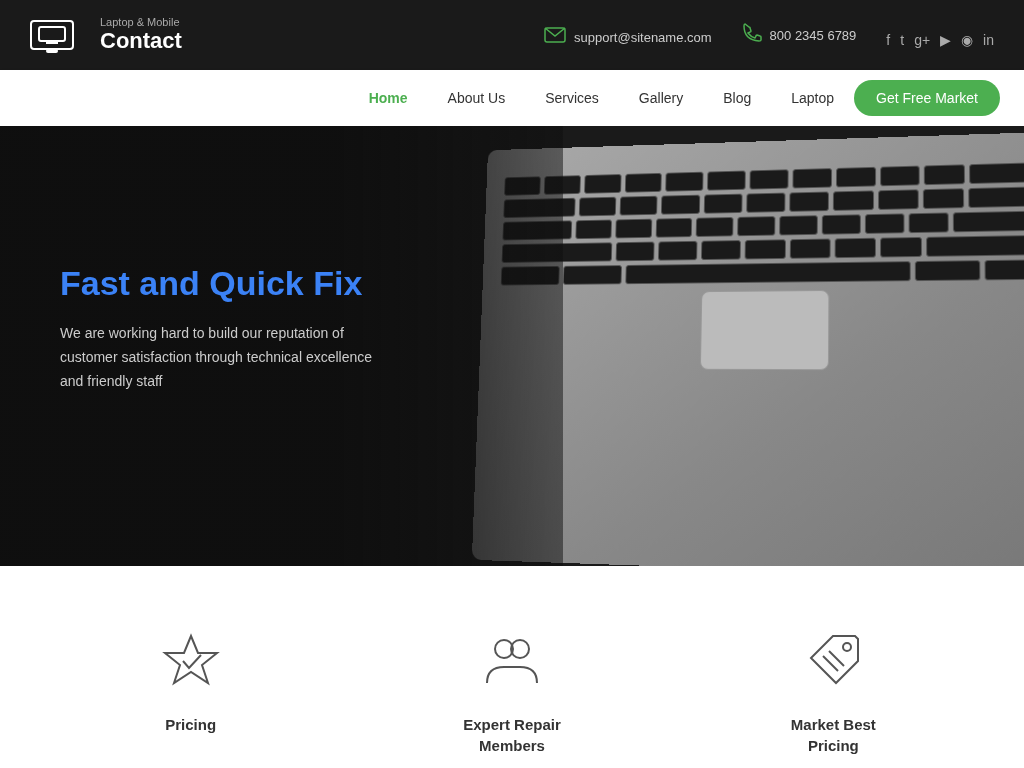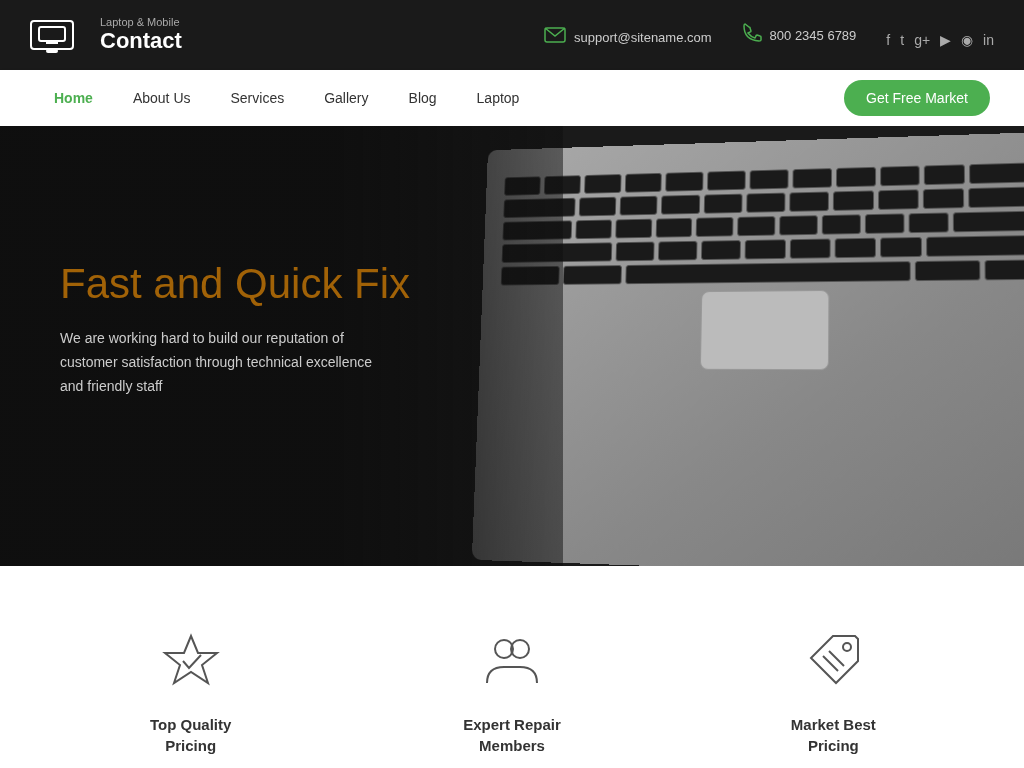--- a/index.html
+++ b/index.html
@@ -76,8 +76,8 @@
       background: #fff;
       display: flex;
       align-items: center;
-      justify-content: space-between;
-      padding: 0 34px;
+      justify-content: flex-end;
+      padding: 0 24px;
       height: 56px;
       box-shadow: 0 2px 4px rgba(0,0,0,0.1);
     }

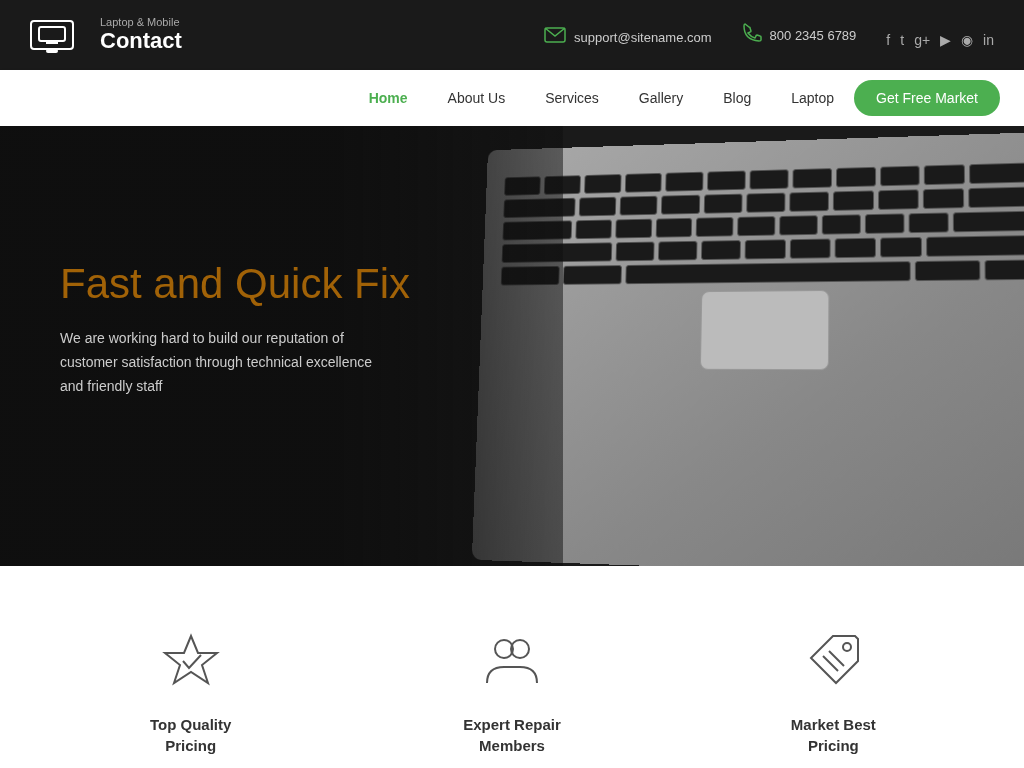--- a/index.html
+++ b/index.html
@@ -132,9 +132,9 @@
       max-width: 550px;
     }
     .hero-title {
-      font-size: 42px;
-      font-weight: 400;
-      color: #a16207;
+      font-size: 34px;
+      font-weight: 700;
+      color: #3b82f6;
       margin-bottom: 18px;
       line-height: 1.2;
     }

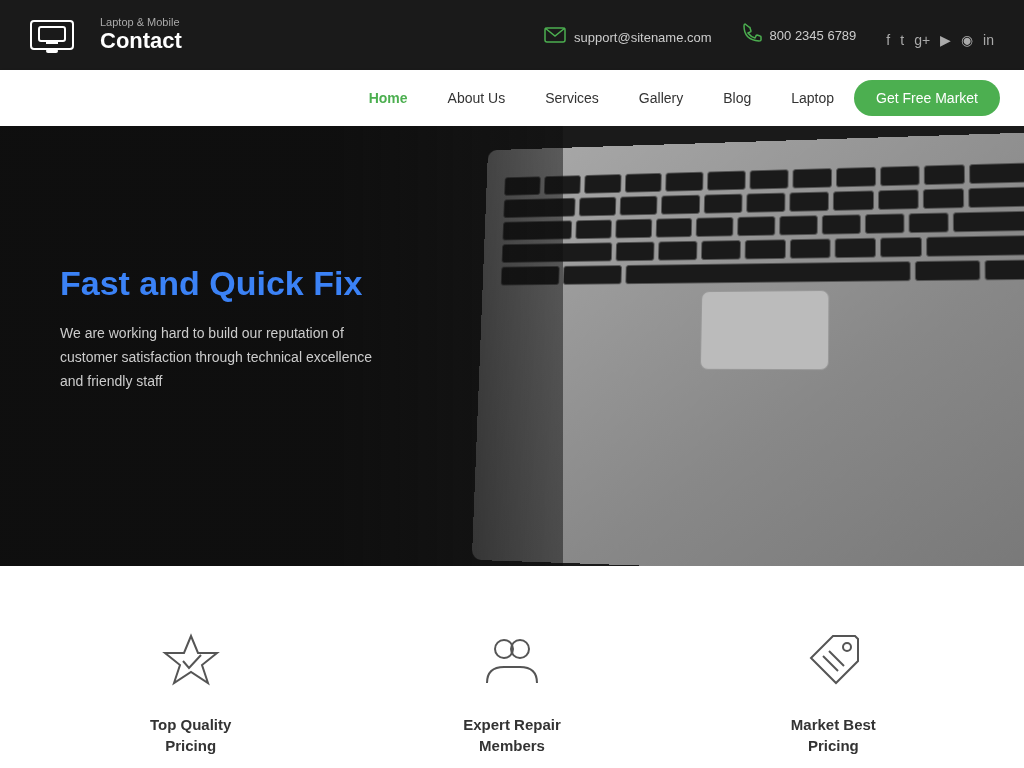--- a/index.html
+++ b/index.html
@@ -352,7 +352,6 @@
         <polyline points="22,30 28,37 40,24" stroke="#555" stroke-width="2" fill="none"></polyline>
       </svg>
     </div>
-    <div class="feature-title">Top Quality</div>
     <div class="feature-title">Pricing</div>
   </div>
 

